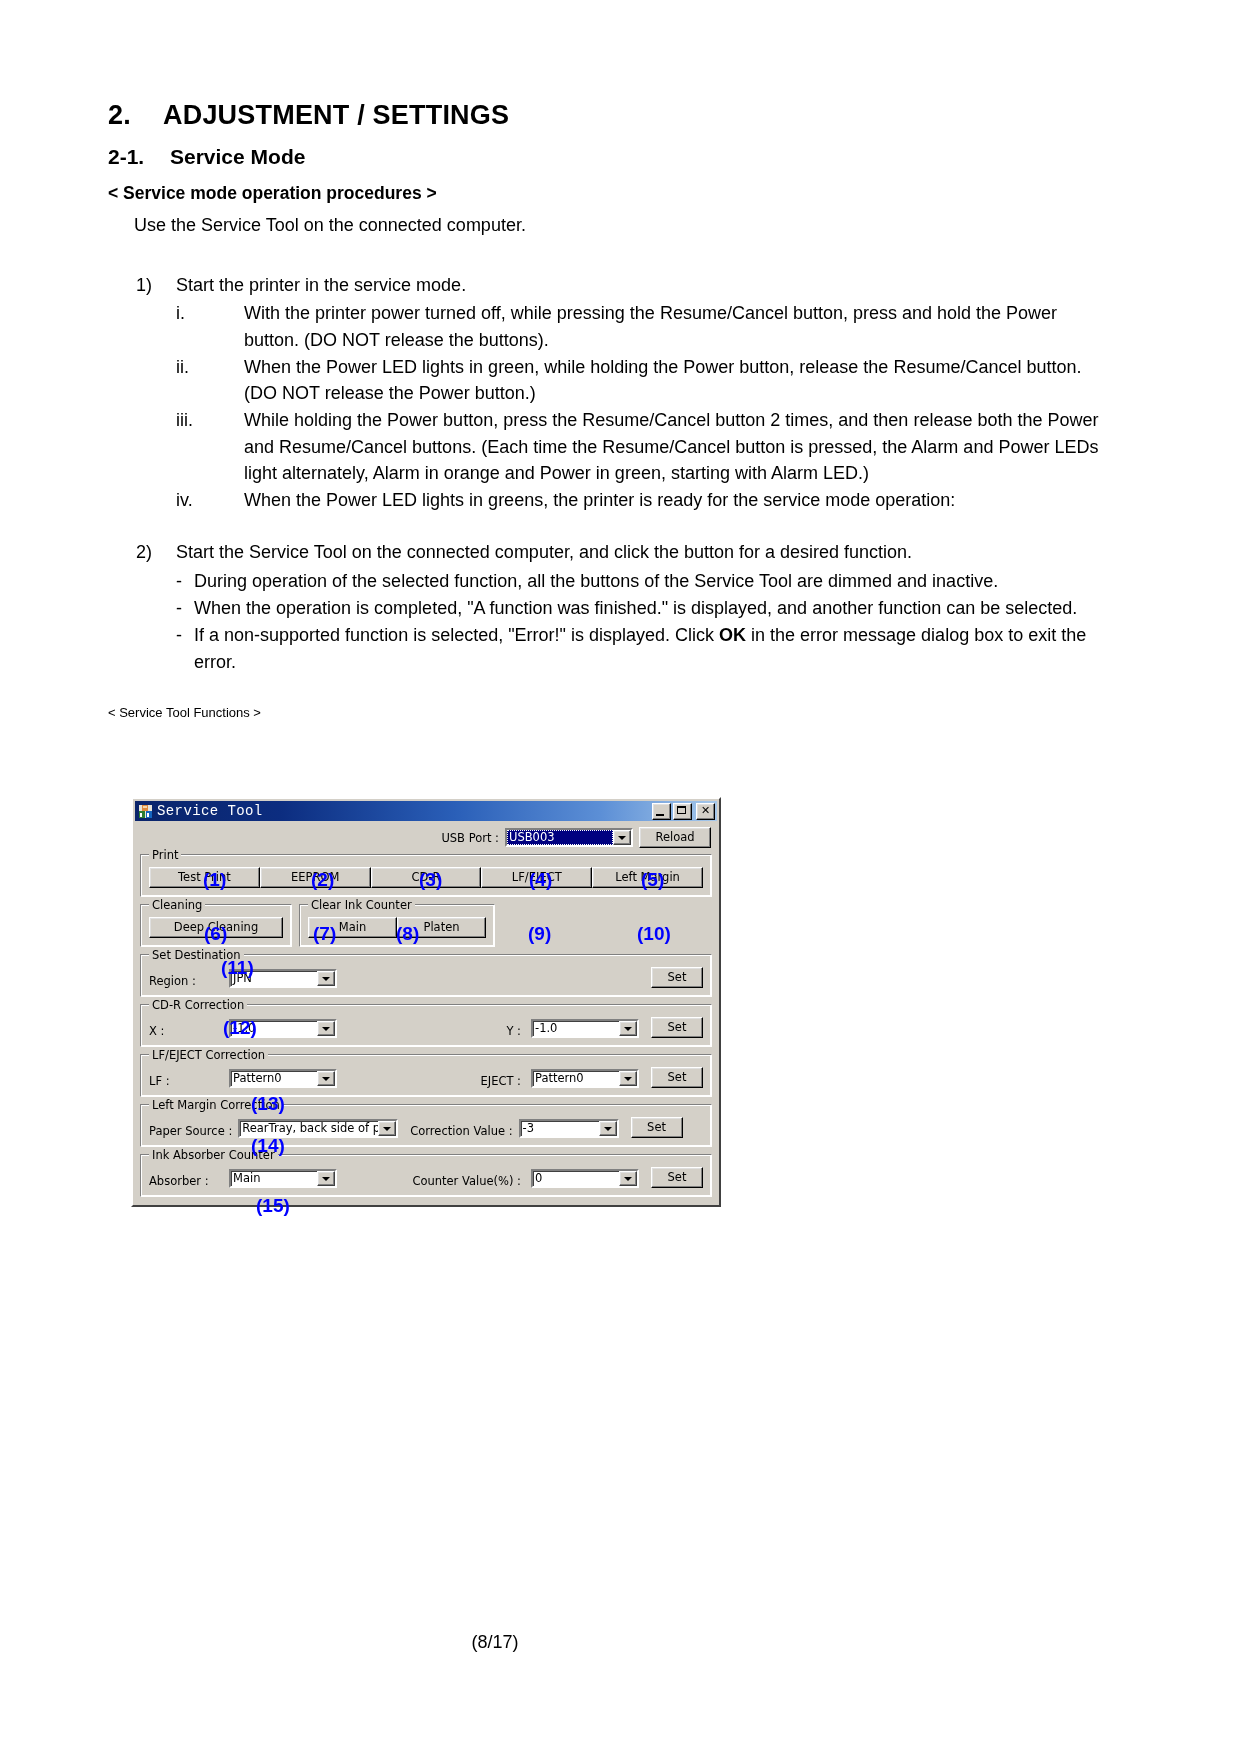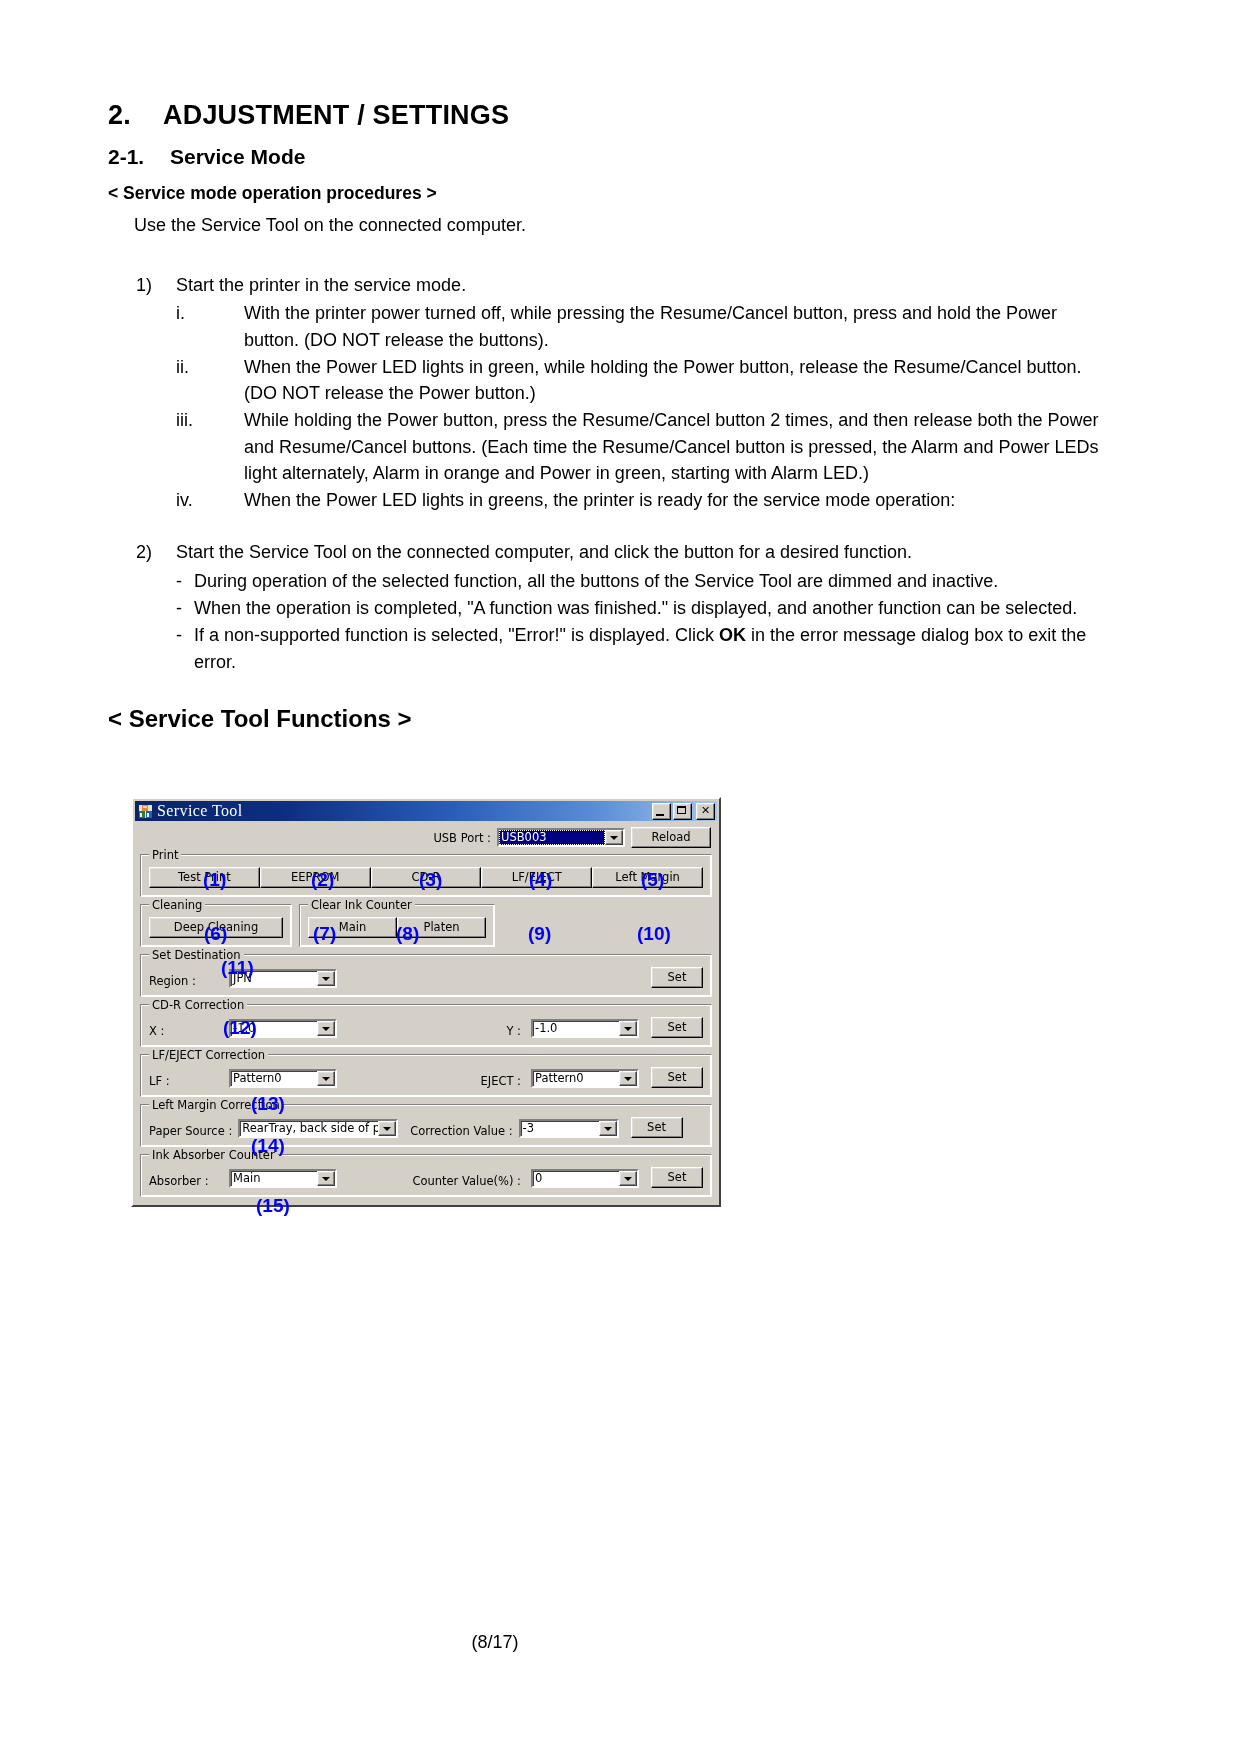--- a/index.html
+++ b/index.html
@@ -99,8 +99,8 @@
   .strongtxt { font-weight: bold; }
 
   h3.functions-head {
-    font-size: 24px;
-    font-weight: bold;
+    font-size: 13px;
+    font-weight: normal;
     margin: 30px 0 0 0;
   }
 

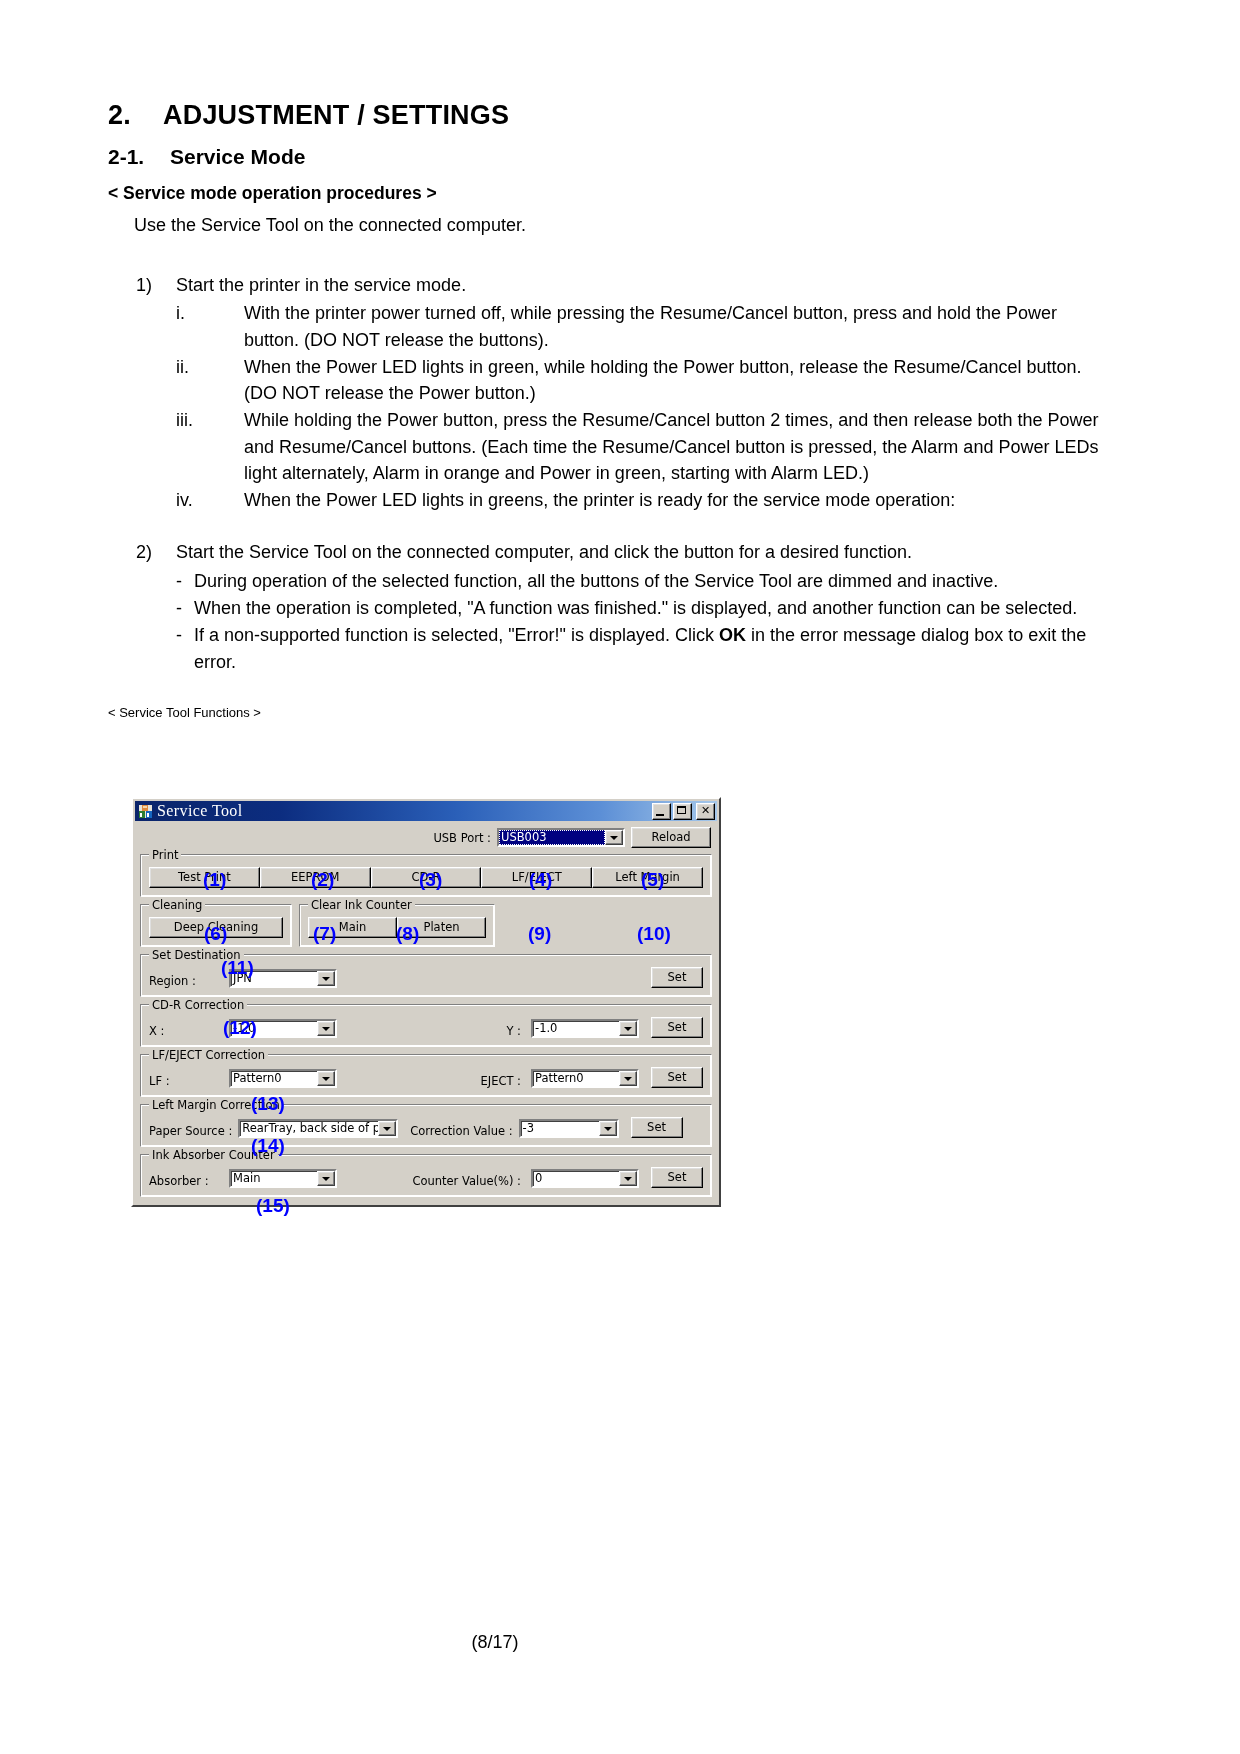--- a/index.html
+++ b/index.html
@@ -135,8 +135,8 @@
   }
   .title-text {
     color: #ffffff;
-    font-size: 16px;
-    font-family: Liberation Serif, serif;
+    font-size: 14px;
+    font-family: Liberation Mono, monospace;
     letter-spacing: 0.4px;
     flex: 1 1 auto;
     white-space: nowrap;

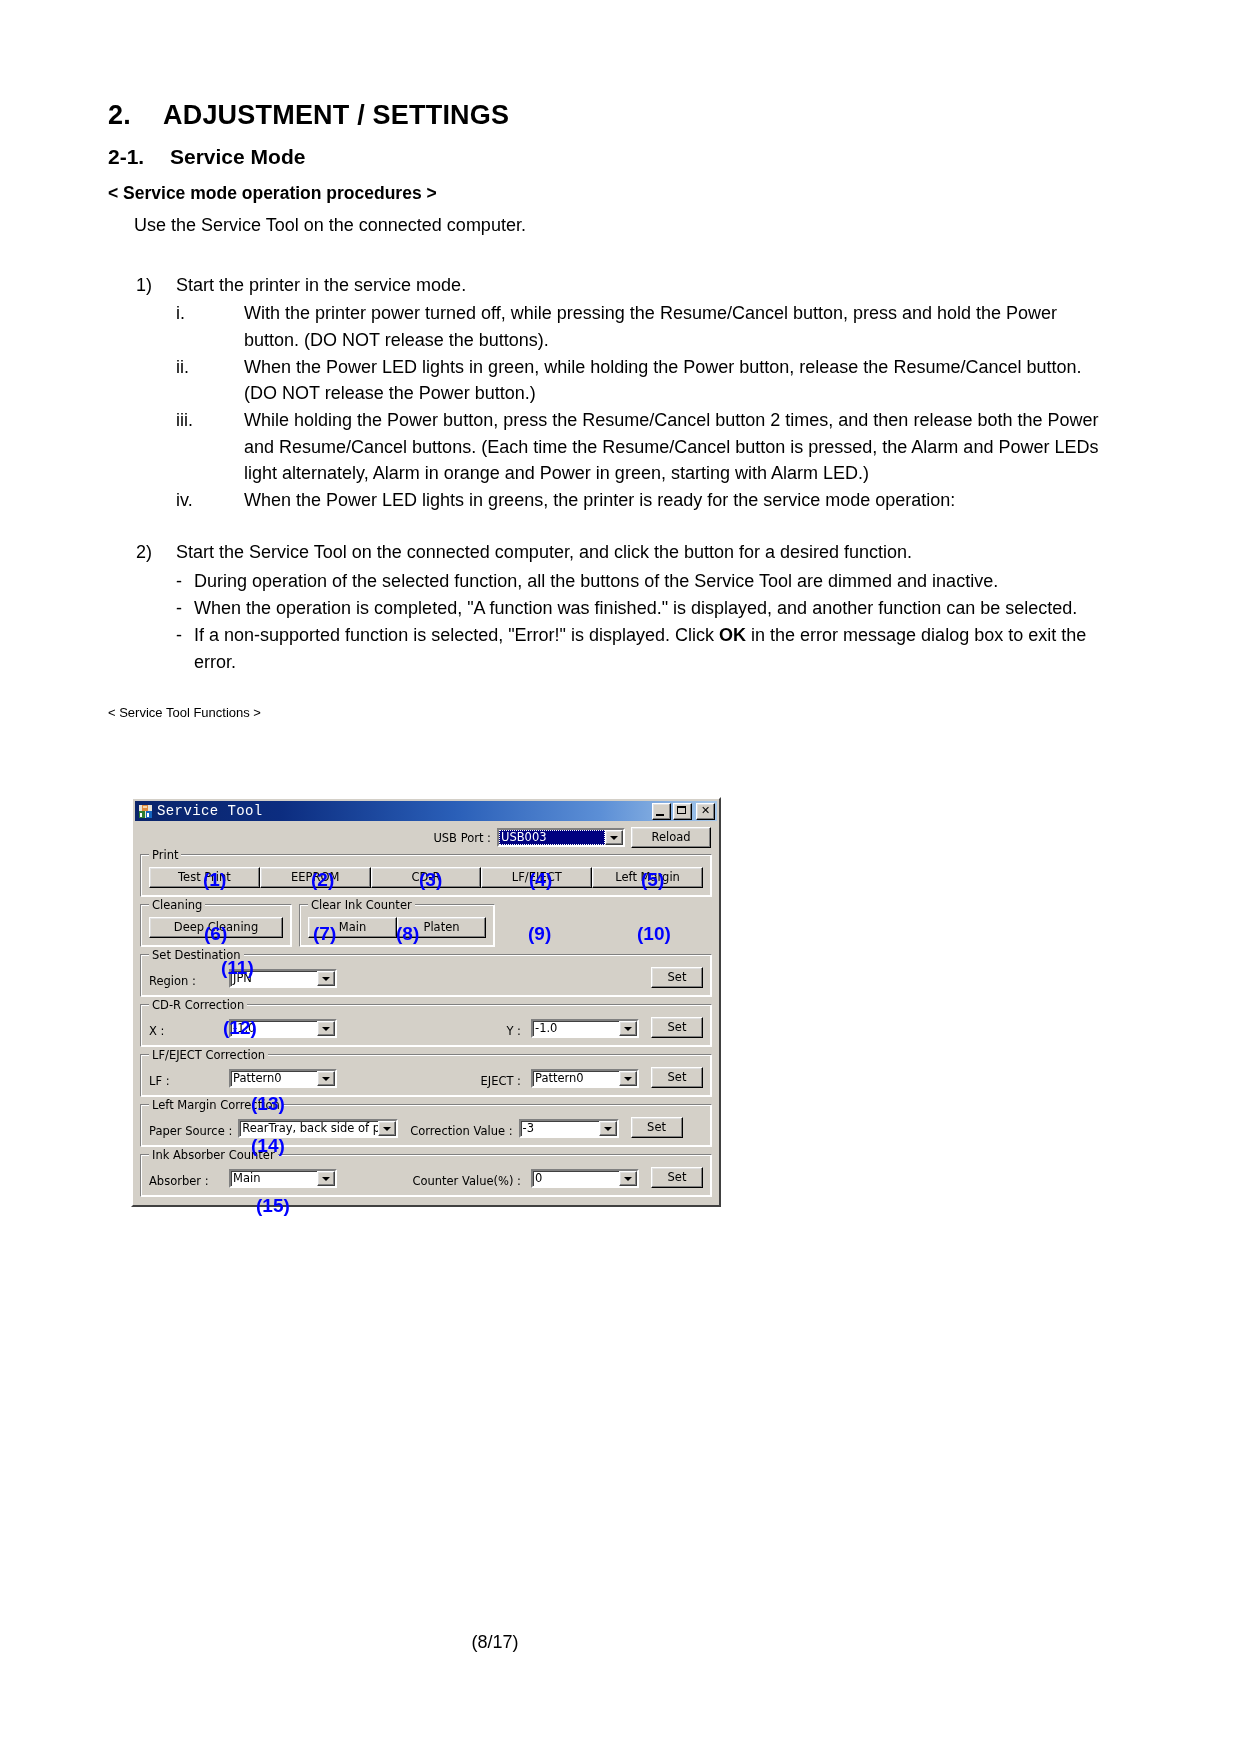--- a/index.html
+++ b/index.html
@@ -248,7 +248,7 @@
     padding: 0 4px;
     cursor: default;
   }
-  .btn-reload { width: 80px; }
+  .btn-reload { width: 72px; }
   .btn-set { width: 52px; }
 
   

